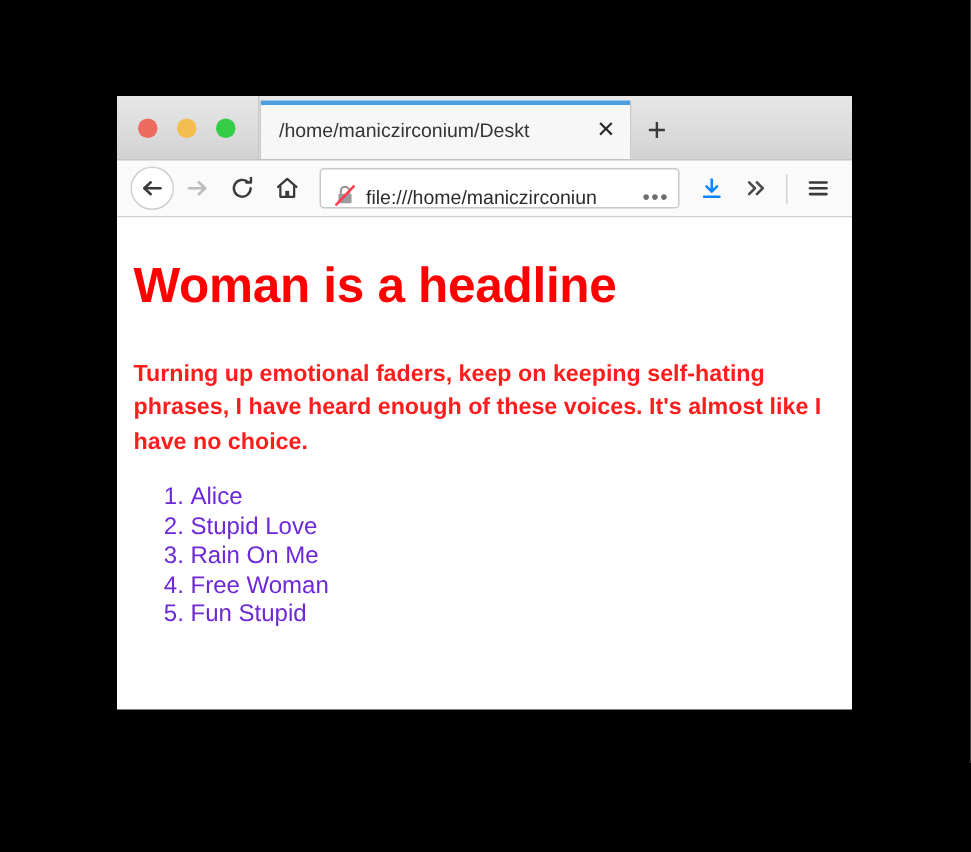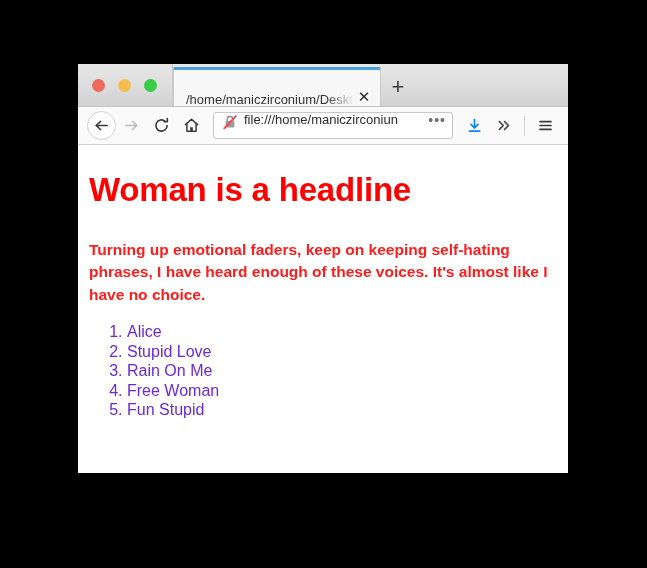--- a/index.html
+++ b/index.html
@@ -57,13 +57,13 @@
 
   .tab {
     position: relative;
-    width: 208px;
+    width: 248px;
     height: 39px;
     background: #f7f7f8;
     border-left: 1px solid #c9c9c9;
     border-right: 1px solid #c9c9c9;
     display: flex;
-    align-items: flex-end;
+    align-items: center;
     padding: 0 6px 0 12px;
   }
   .tab::before {

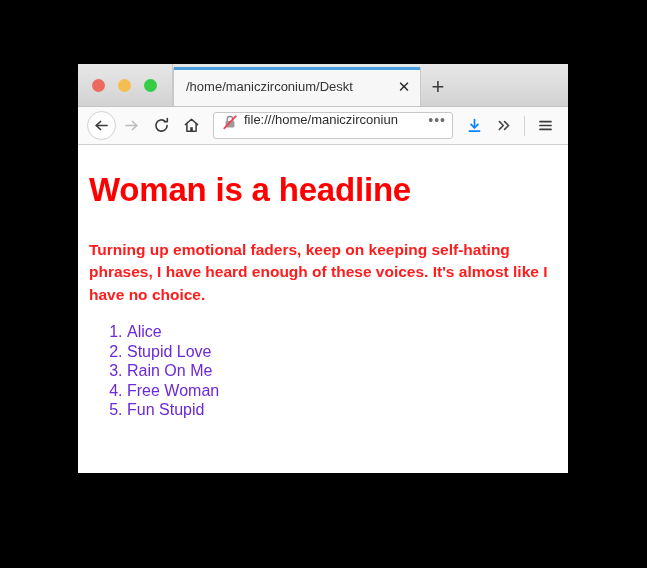--- a/index.html
+++ b/index.html
@@ -146,7 +146,7 @@
     border: 1px solid #c8c8c8;
     border-radius: 3px;
     display: flex;
-    align-items: flex-start;
+    align-items: flex-end;
     padding: 0 6px 0 7px;
     min-width: 0;
     cursor: text;

